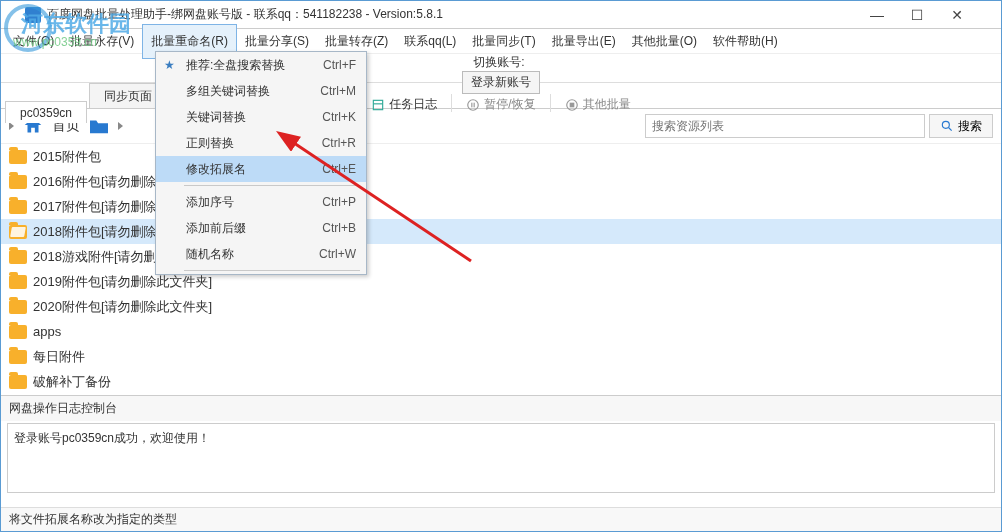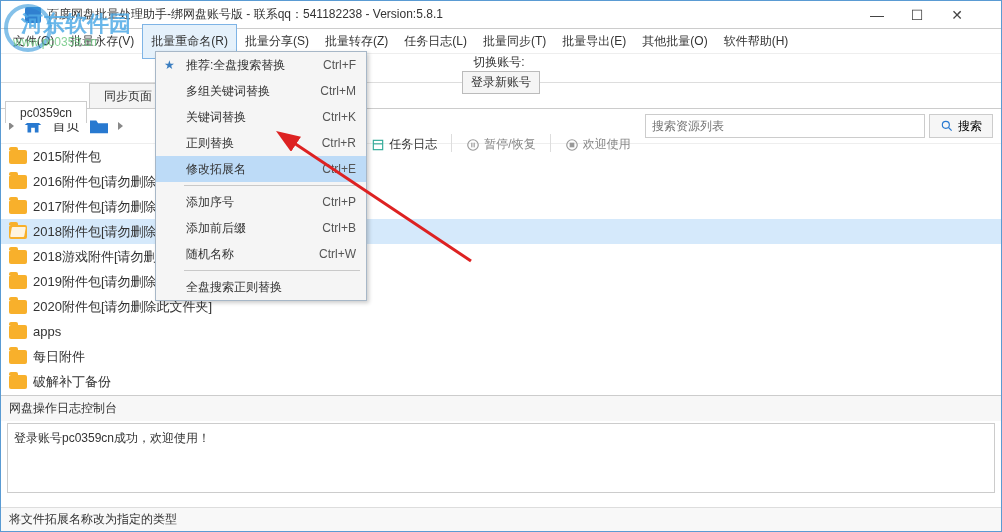--- a/index.html
+++ b/index.html
@@ -87,7 +87,7 @@
     <div class="menu open">批量重命名(R)</div>
     <div class="menu">批量分享(S)</div>
     <div class="menu">批量转存(Z)</div>
-    <div class="menu">任务日志(L)</div>
+    <div class="menu">联系qq(L)</div>
     <div class="menu">批量同步(T)</div>
     <div class="menu">批量导出(E)</div>
     <div class="menu">其他批量(O)</div>

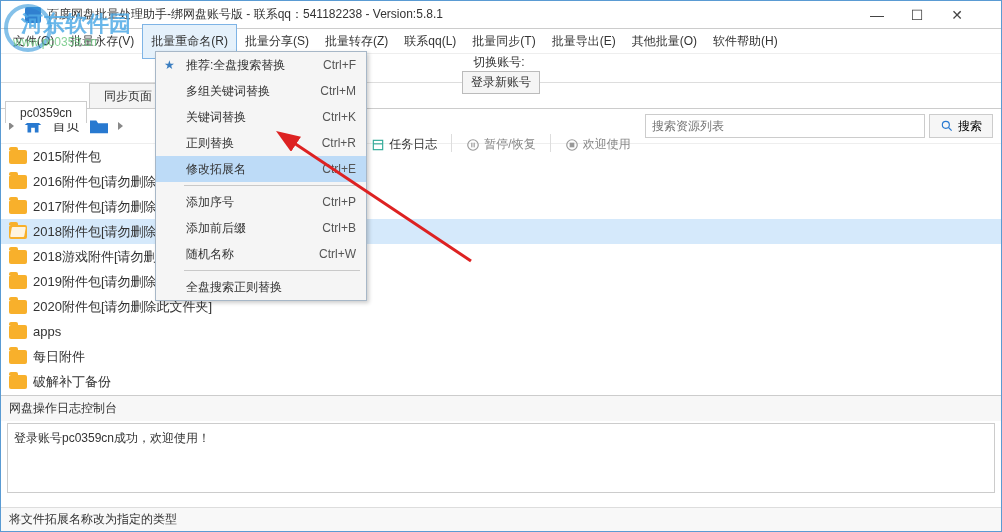--- a/index.html
+++ b/index.html
@@ -99,7 +99,7 @@
   <span class="accbtn">登录新账号</span>
   <div style="flex-basis:260px"></div>
   <div class="sep"></div>
-  <div id="tbuttons" style="display:flex;margin-top:40px;">
+  <div id="tbuttons" style="display:flex;">
       <div class="tbtn active">
         <span class="ic">
           <svg width="14" height="14" viewBox="0 0 24 24">

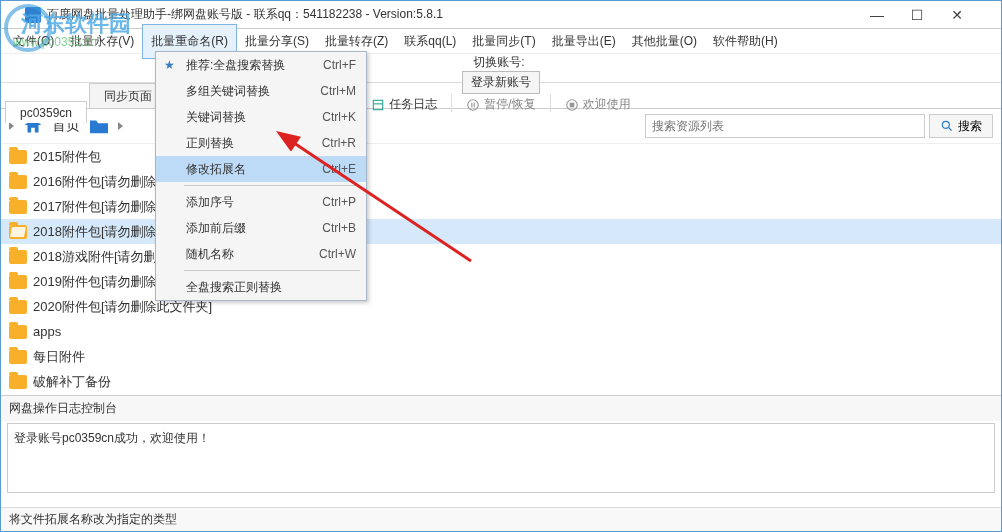--- a/index.html
+++ b/index.html
@@ -128,7 +128,7 @@
             <rect x="8" y="8" width="8" height="8" fill="#999"></rect>
           </svg>
         </span>
-        <span>欢迎使用</span>
+        <span>其他批量</span>
       </div>
     </div>
 </div>

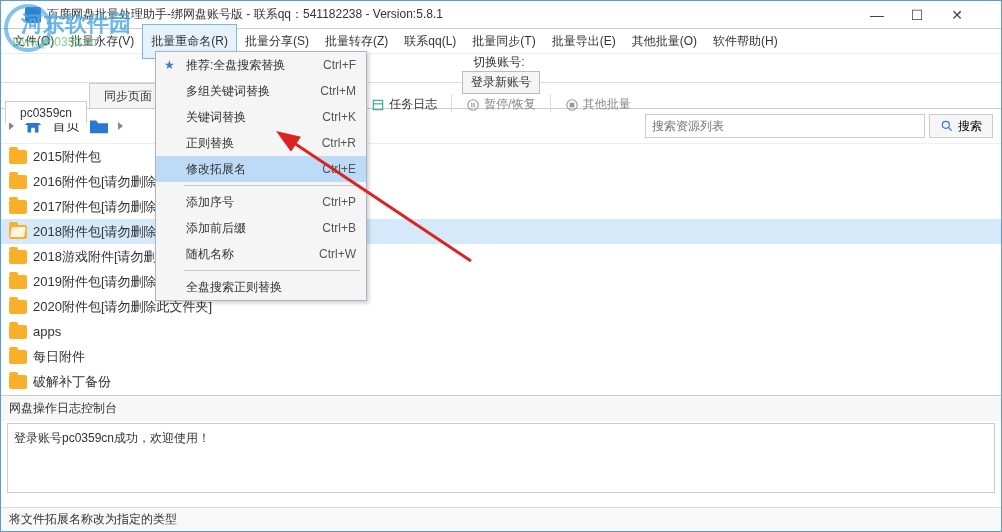--- a/index.html
+++ b/index.html
@@ -252,9 +252,6 @@
       <span class="shortcut">Ctrl+W</span>
     </div>
     <div class="divider"></div>
-    <div class="item">
-      <span>全盘搜索正则替换</span>
-    </div>
   </div>
 
 <svg class="arrow-svg" width="220" height="140">

